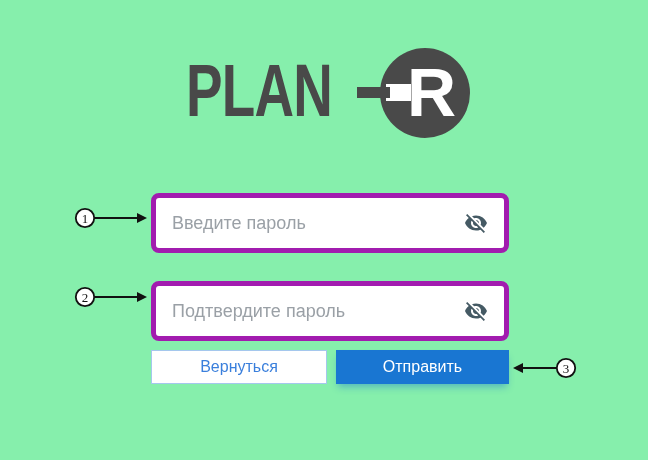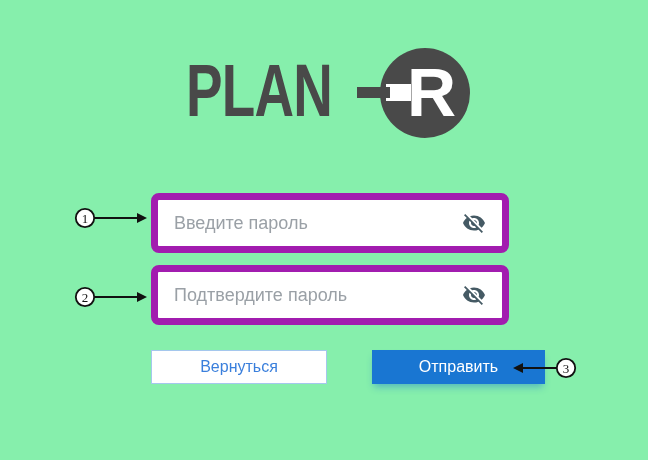--- a/index.html
+++ b/index.html
@@ -35,7 +35,7 @@
   
   .field {
     position: absolute; left: 151px; width: 358px; height: 60px;
-    border: 7px solid #a21caf; border-radius: 8px; background: #fff;
+    border: 5px solid #a21caf; border-radius: 8px; background: #fff;
     display: flex; align-items: center; padding: 0 14px; box-sizing: border-box;
   }
   .field-1 { top: 193px; }

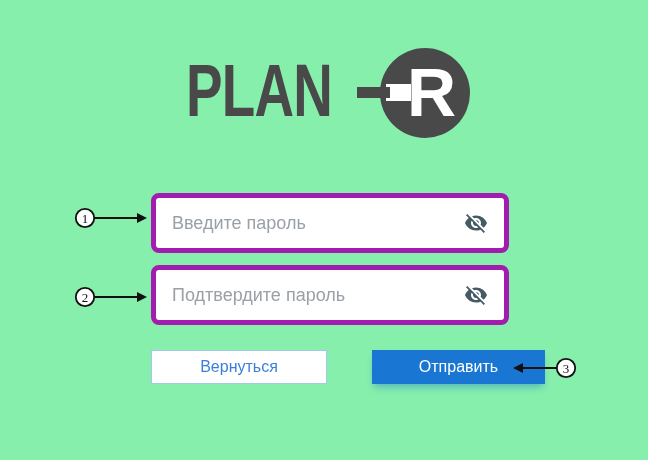--- a/index.html
+++ b/index.html
@@ -39,7 +39,7 @@
     display: flex; align-items: center; padding: 0 14px; box-sizing: border-box;
   }
   .field-1 { top: 193px; }
-  .field-2 { top: 265px; }
+  .field-2 { top: 281px; }
   .field-input {
     flex: 1; border: none; outline: none; background: transparent;
     font-family: "Liberation Sans", sans-serif;

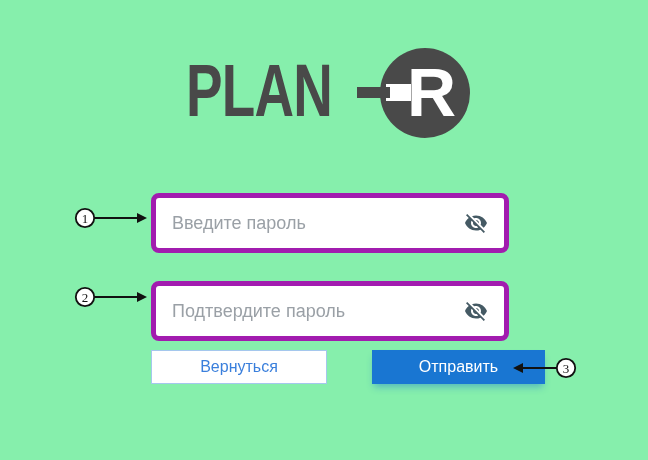--- a/index.html
+++ b/index.html
@@ -68,7 +68,6 @@
     left: 336px; width: 173px;
     background: #1976d2; border: none; color: #ffffff;
     box-shadow: 0 5px 7px -2px rgba(25, 118, 210, 0.45);
-    margin-left: 36px;
   }
 
   

